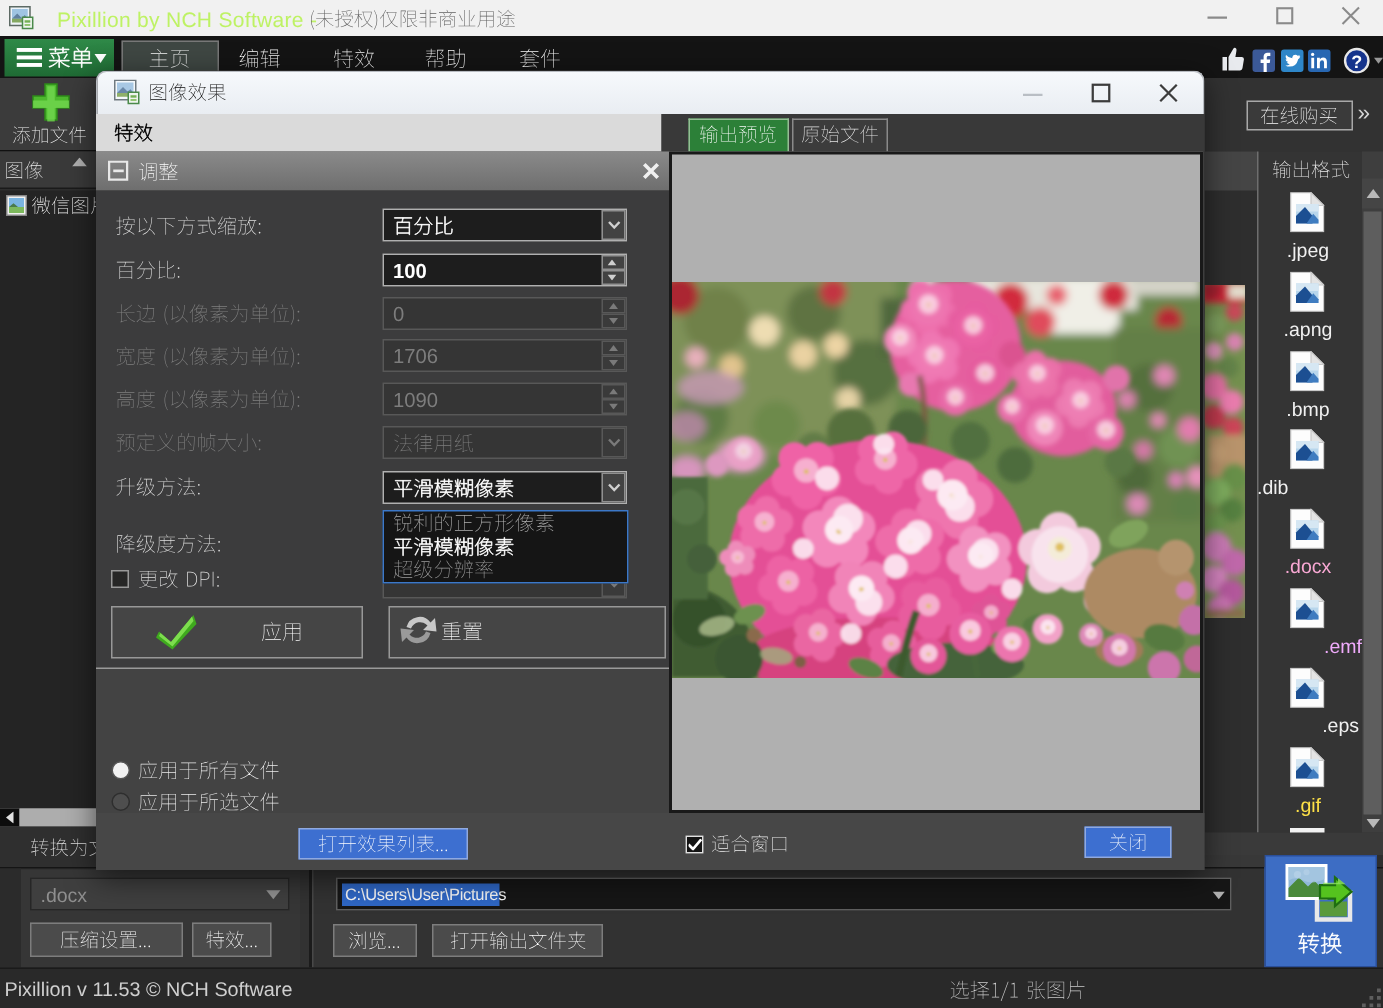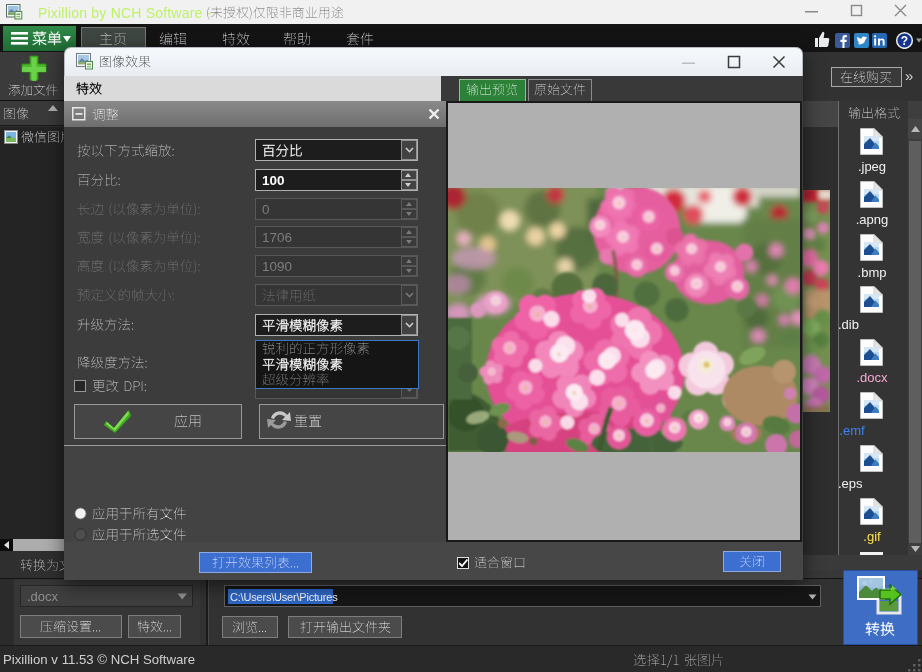--- a/index.html
+++ b/index.html
@@ -457,7 +457,7 @@
 <path d="M4 21 L4 16 L10 10 L15 16 L15 21 Z" fill="#1c4f92"></path>
 <path d="M11 21 L15.5 14.5 L19 18.5 L19 21 Z" fill="#3f7cc0"></path>
 </svg>
-<div class="abs" style="left:818px;top:423px;width:68px;text-align:center;font-size:13px;color:#3b82f6">.emf</div>
+<div class="abs" style="left:840px;top:423px;width:68px;text-align:right;font-size:13px;color:#f0abfc">.emf</div>
 <svg class="abs" style="left:860px;top:445px" width="23" height="27">
 <path d="M0.5 0.5 H14 L22.5 9 V26.5 H0.5 Z" fill="#fdfdfd" stroke="#c8c8c8" stroke-width="0.8"></path>
 <path d="M14 0.5 L22.5 9 H14 Z" fill="#e4e4e4" stroke="#c8c8c8" stroke-width="0.8"></path>

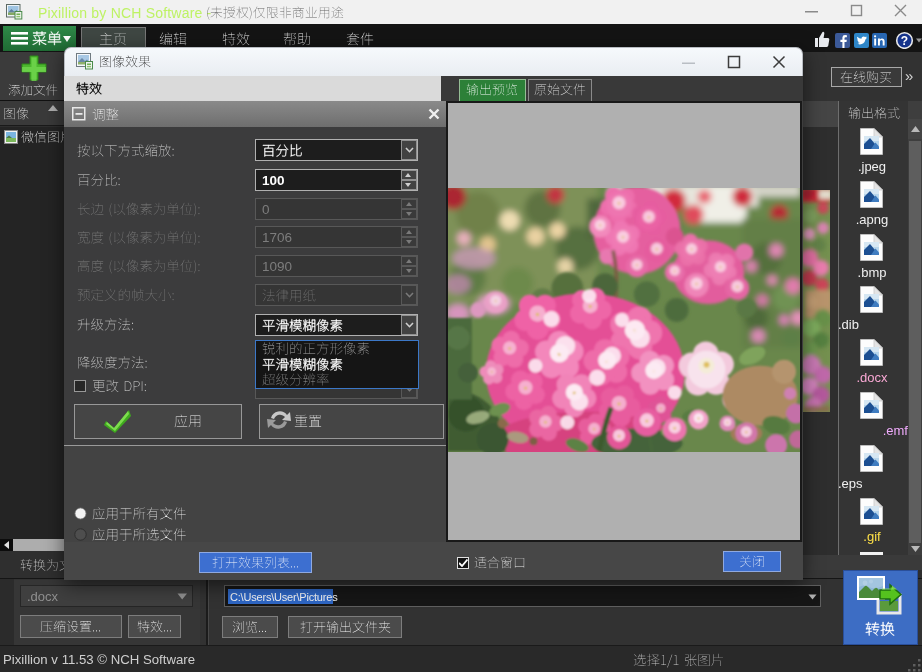--- a/index.html
+++ b/index.html
@@ -466,7 +466,7 @@
 <path d="M4 21 L4 16 L10 10 L15 16 L15 21 Z" fill="#1c4f92"></path>
 <path d="M11 21 L15.5 14.5 L19 18.5 L19 21 Z" fill="#3f7cc0"></path>
 </svg>
-<div class="abs" style="left:838px;top:476px;width:68px;text-align:left;font-size:13px;color:#f0f0f0">.eps</div>
+<div class="abs" style="left:838px;top:476px;width:68px;text-align:right;font-size:13px;color:#f0f0f0">.eps</div>
 <svg class="abs" style="left:860px;top:498px" width="23" height="27">
 <path d="M0.5 0.5 H14 L22.5 9 V26.5 H0.5 Z" fill="#fdfdfd" stroke="#c8c8c8" stroke-width="0.8"></path>
 <path d="M14 0.5 L22.5 9 H14 Z" fill="#e4e4e4" stroke="#c8c8c8" stroke-width="0.8"></path>

